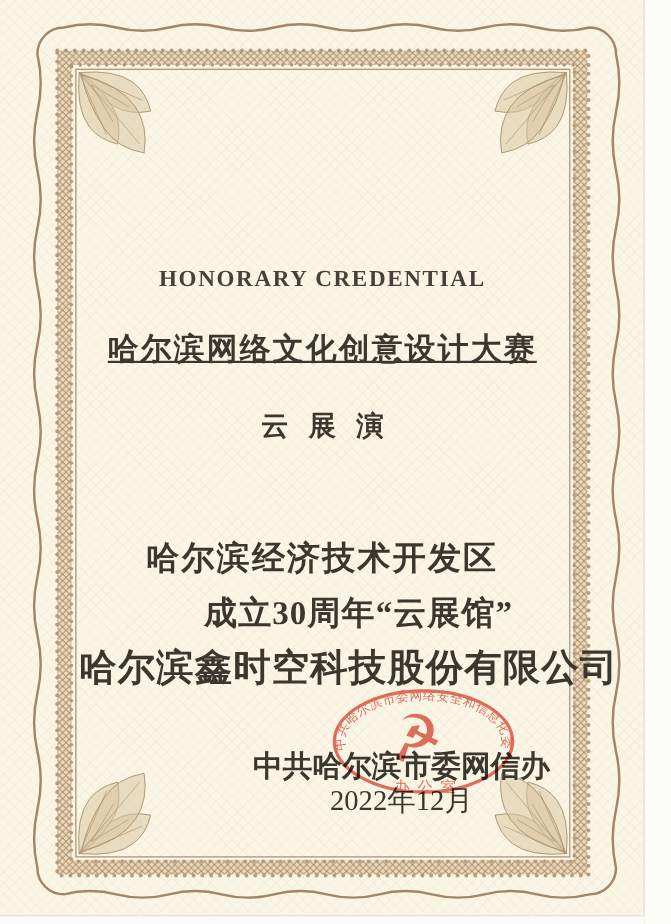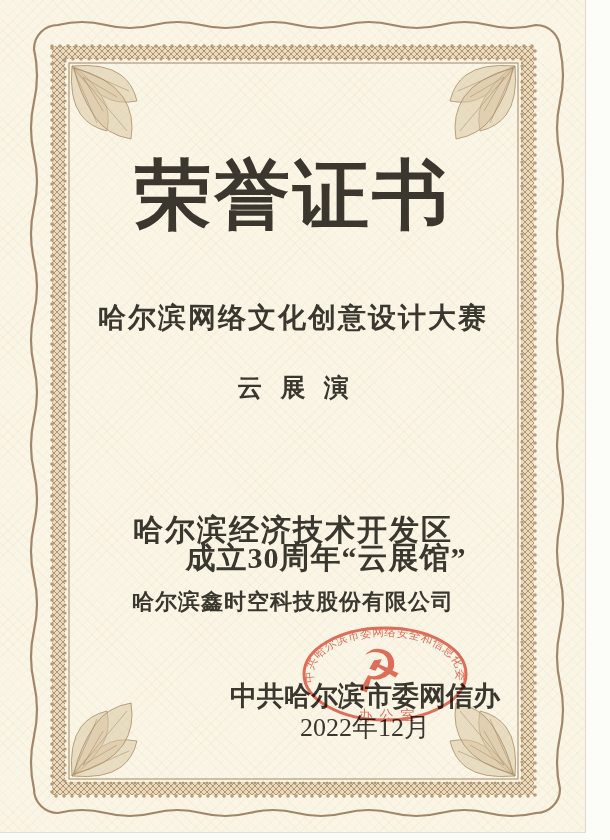--- a/index.html
+++ b/index.html
@@ -68,7 +68,6 @@
   </svg>
 
   <div class="content">
-    <div class="line title-cn">荣誉证书</div>
     <div class="line competition">哈尔滨网络文化创意设计大赛</div>
     <div class="line category">云 展 演</div>
     <div class="line proj1">哈尔滨经济技术开发区</div>

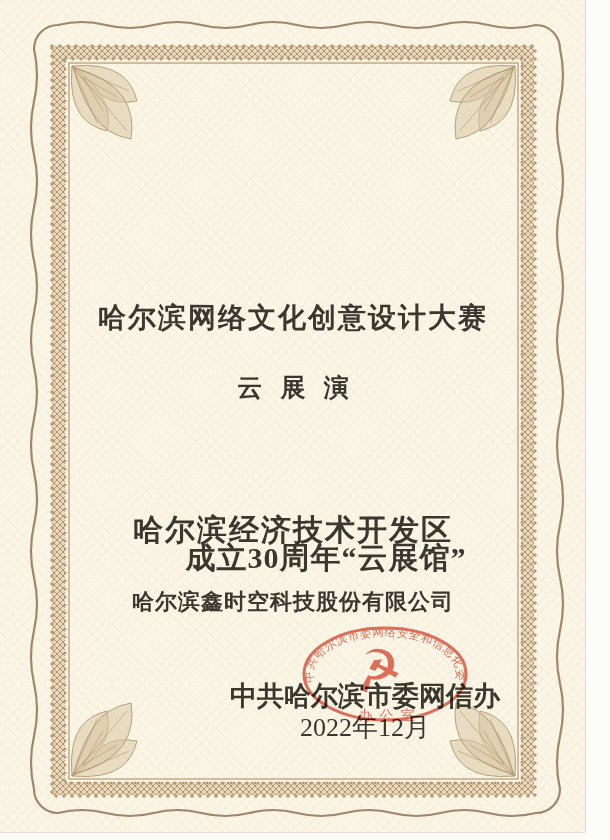--- a/index.html
+++ b/index.html
@@ -68,6 +68,7 @@
   </svg>
 
   <div class="content">
+    <div class="line title-en">HONORARY CREDENTIAL</div>
     <div class="line competition">哈尔滨网络文化创意设计大赛</div>
     <div class="line category">云 展 演</div>
     <div class="line proj1">哈尔滨经济技术开发区</div>

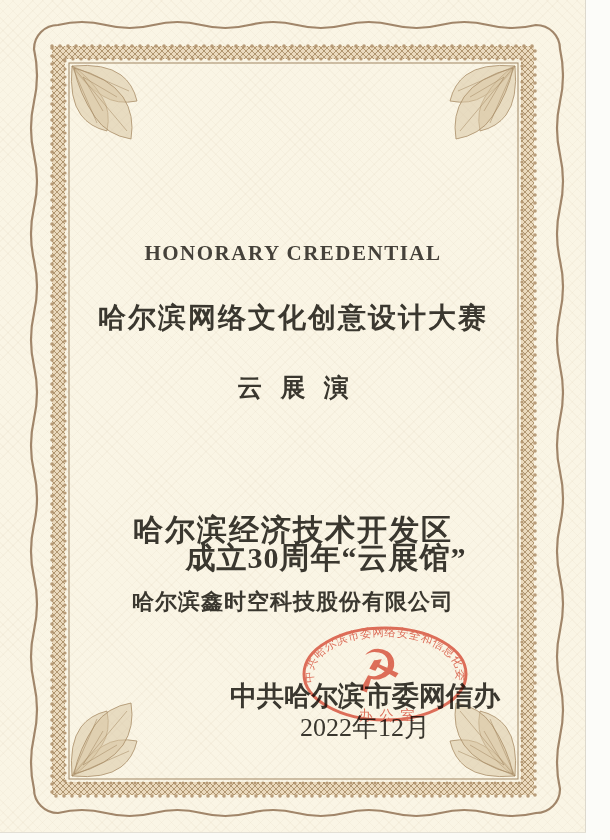--- a/index.html
+++ b/index.html
@@ -20,7 +20,7 @@
   .line{position:absolute;left:0;width:100%;text-align:center;line-height:1.05;white-space:nowrap;}
   .title-cn{top:156px;font-size:76px;font-weight:700;letter-spacing:3px;color:#3b372f;}
   .title-en{top:242px;font-size:21px;font-weight:700;letter-spacing:1.5px;color:#45413a;}
-  .competition{top:303px;font-size:28px;font-weight:700;letter-spacing:2px;}
+  .competition{top:303px;font-size:28px;font-weight:700;letter-spacing:2px;text-decoration:underline;}
   .category{top:375px;font-size:25px;font-weight:700;letter-spacing:6px;text-indent:6px;}
   .award{top:404px;font-size:62px;font-weight:700;font-style:italic;letter-spacing:30px;text-indent:30px;
          color:#e4482a;font-family:"DejaVu Serif","Liberation Serif",serif;}

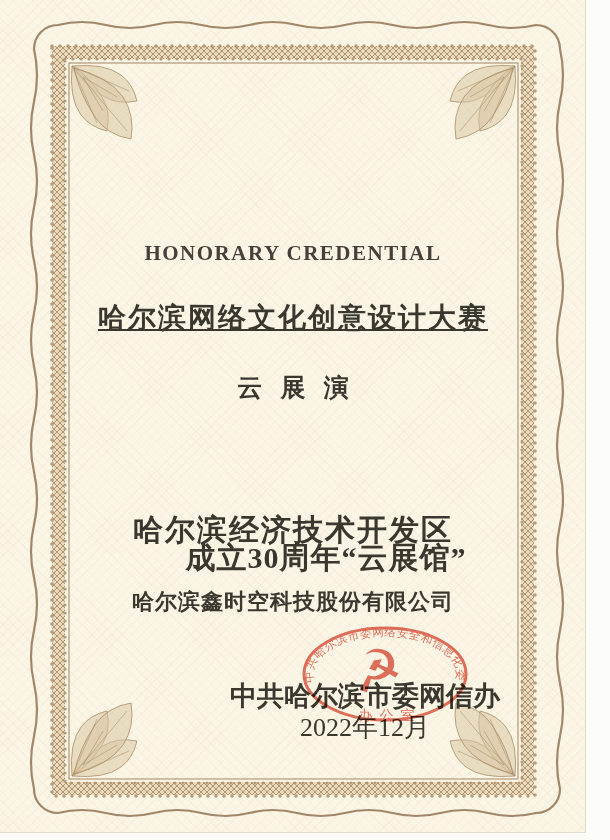--- a/index.html
+++ b/index.html
@@ -24,7 +24,7 @@
   .category{top:375px;font-size:25px;font-weight:700;letter-spacing:6px;text-indent:6px;}
   .award{top:404px;font-size:62px;font-weight:700;font-style:italic;letter-spacing:30px;text-indent:30px;
          color:#e4482a;font-family:"DejaVu Serif","Liberation Serif",serif;}
-  .proj1{top:514px;font-size:30px;font-weight:600;letter-spacing:2px;}
+  .proj1{top:492px;font-size:30px;font-weight:600;letter-spacing:2px;}
   .proj2{top:542px;font-size:30px;font-weight:600;letter-spacing:1px;margin-left:33px;}
   .recipient{top:590px;font-size:22px;font-weight:700;letter-spacing:1px;}
   .issuer{top:682px;font-size:27px;font-weight:600;transform:translateX(72px);}

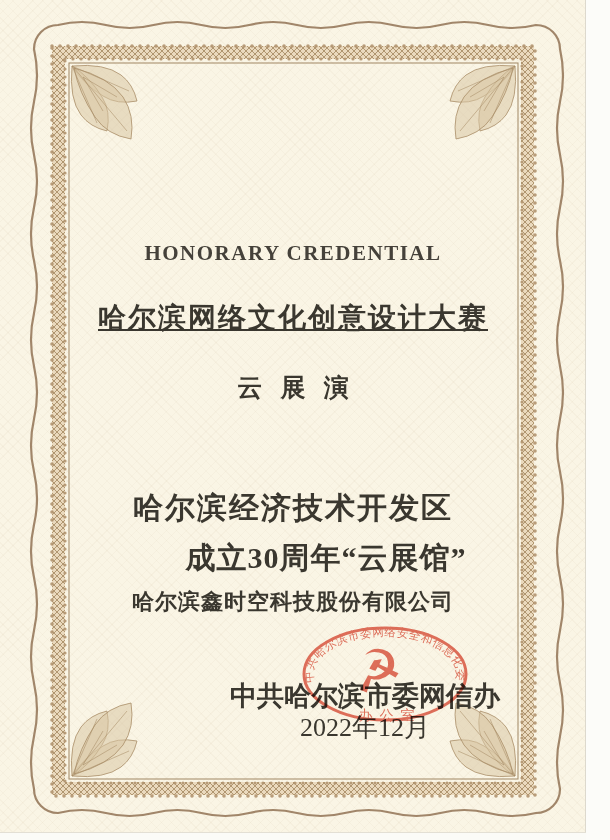--- a/index.html
+++ b/index.html
@@ -26,7 +26,7 @@
          color:#e4482a;font-family:"DejaVu Serif","Liberation Serif",serif;}
   .proj1{top:492px;font-size:30px;font-weight:600;letter-spacing:2px;}
   .proj2{top:542px;font-size:30px;font-weight:600;letter-spacing:1px;margin-left:33px;}
-  .recipient{top:590px;font-size:22px;font-weight:700;letter-spacing:1px;}
+  .recipient{top:590px;font-size:34px;font-weight:700;letter-spacing:1px;padding-left:24px;}
   .issuer{top:682px;font-size:27px;font-weight:600;transform:translateX(72px);}
   .date{top:714px;font-size:26px;font-weight:500;transform:translateX(72px);}
   .seal{position:absolute;left:293px;top:600px;mix-blend-mode:multiply;opacity:0.82;}

